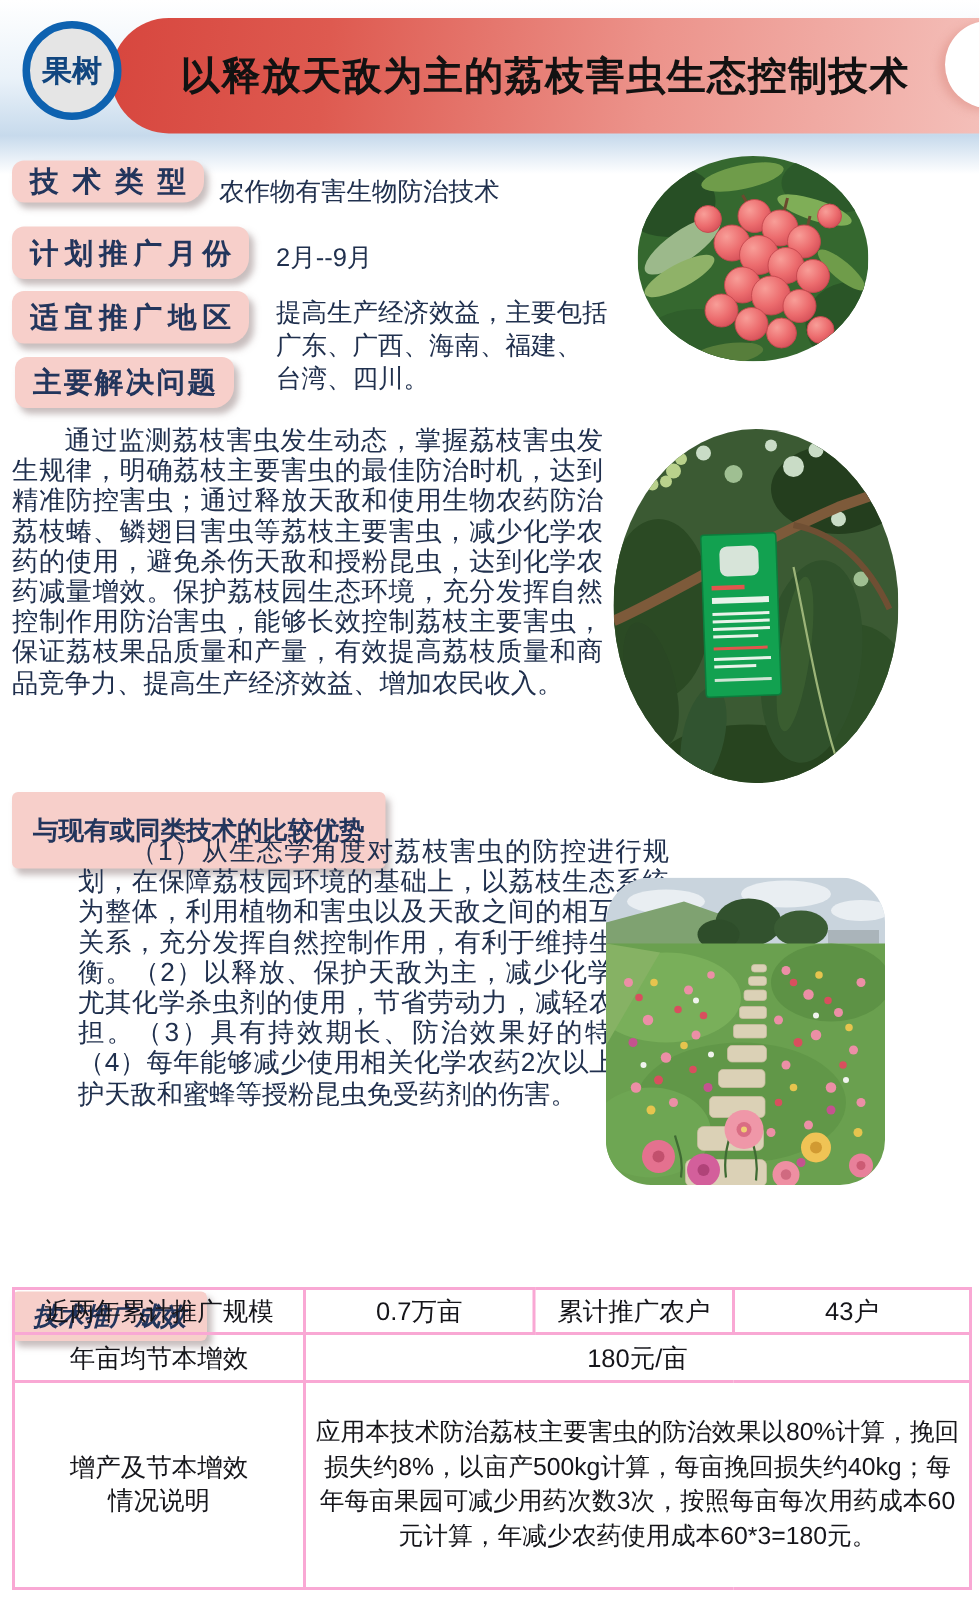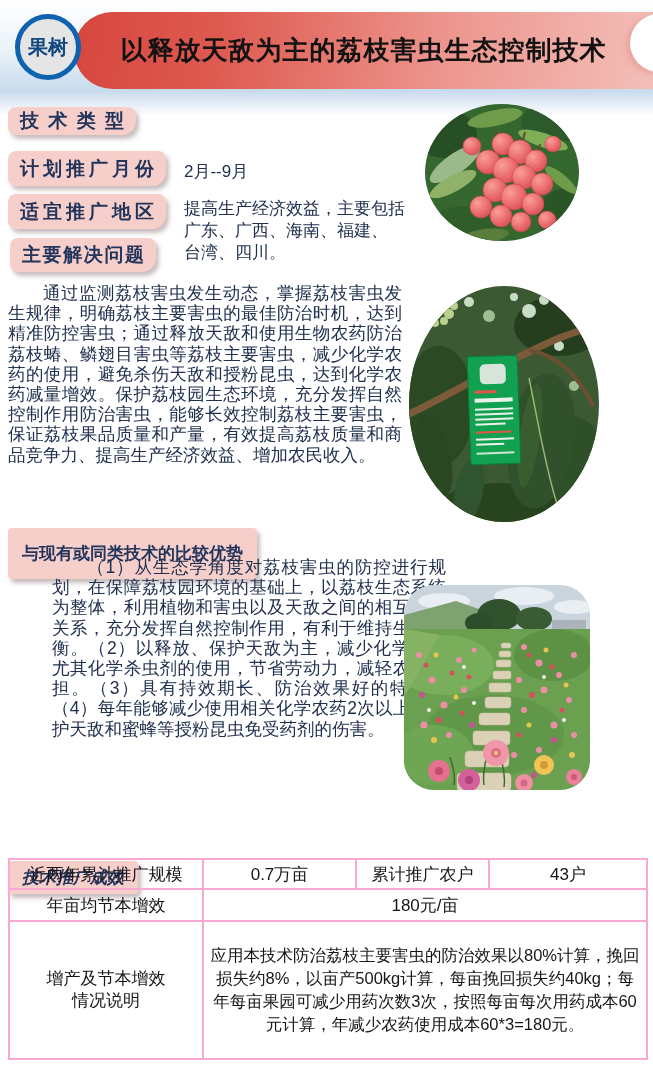--- a/index.html
+++ b/index.html
@@ -59,6 +59,7 @@
   <div class="pill" style="left:8px;top:107px;width:104px;height:28px;">
     <span>技术类型</span>
     </div>
+  <div class="val" style="left:146px;top:116px;">农作物有害生物防治技术</div>
 
   <div class="pill" style="left:8px;top:151px;width:134px;height:35px;">
     <span>计划推广月份</span>

